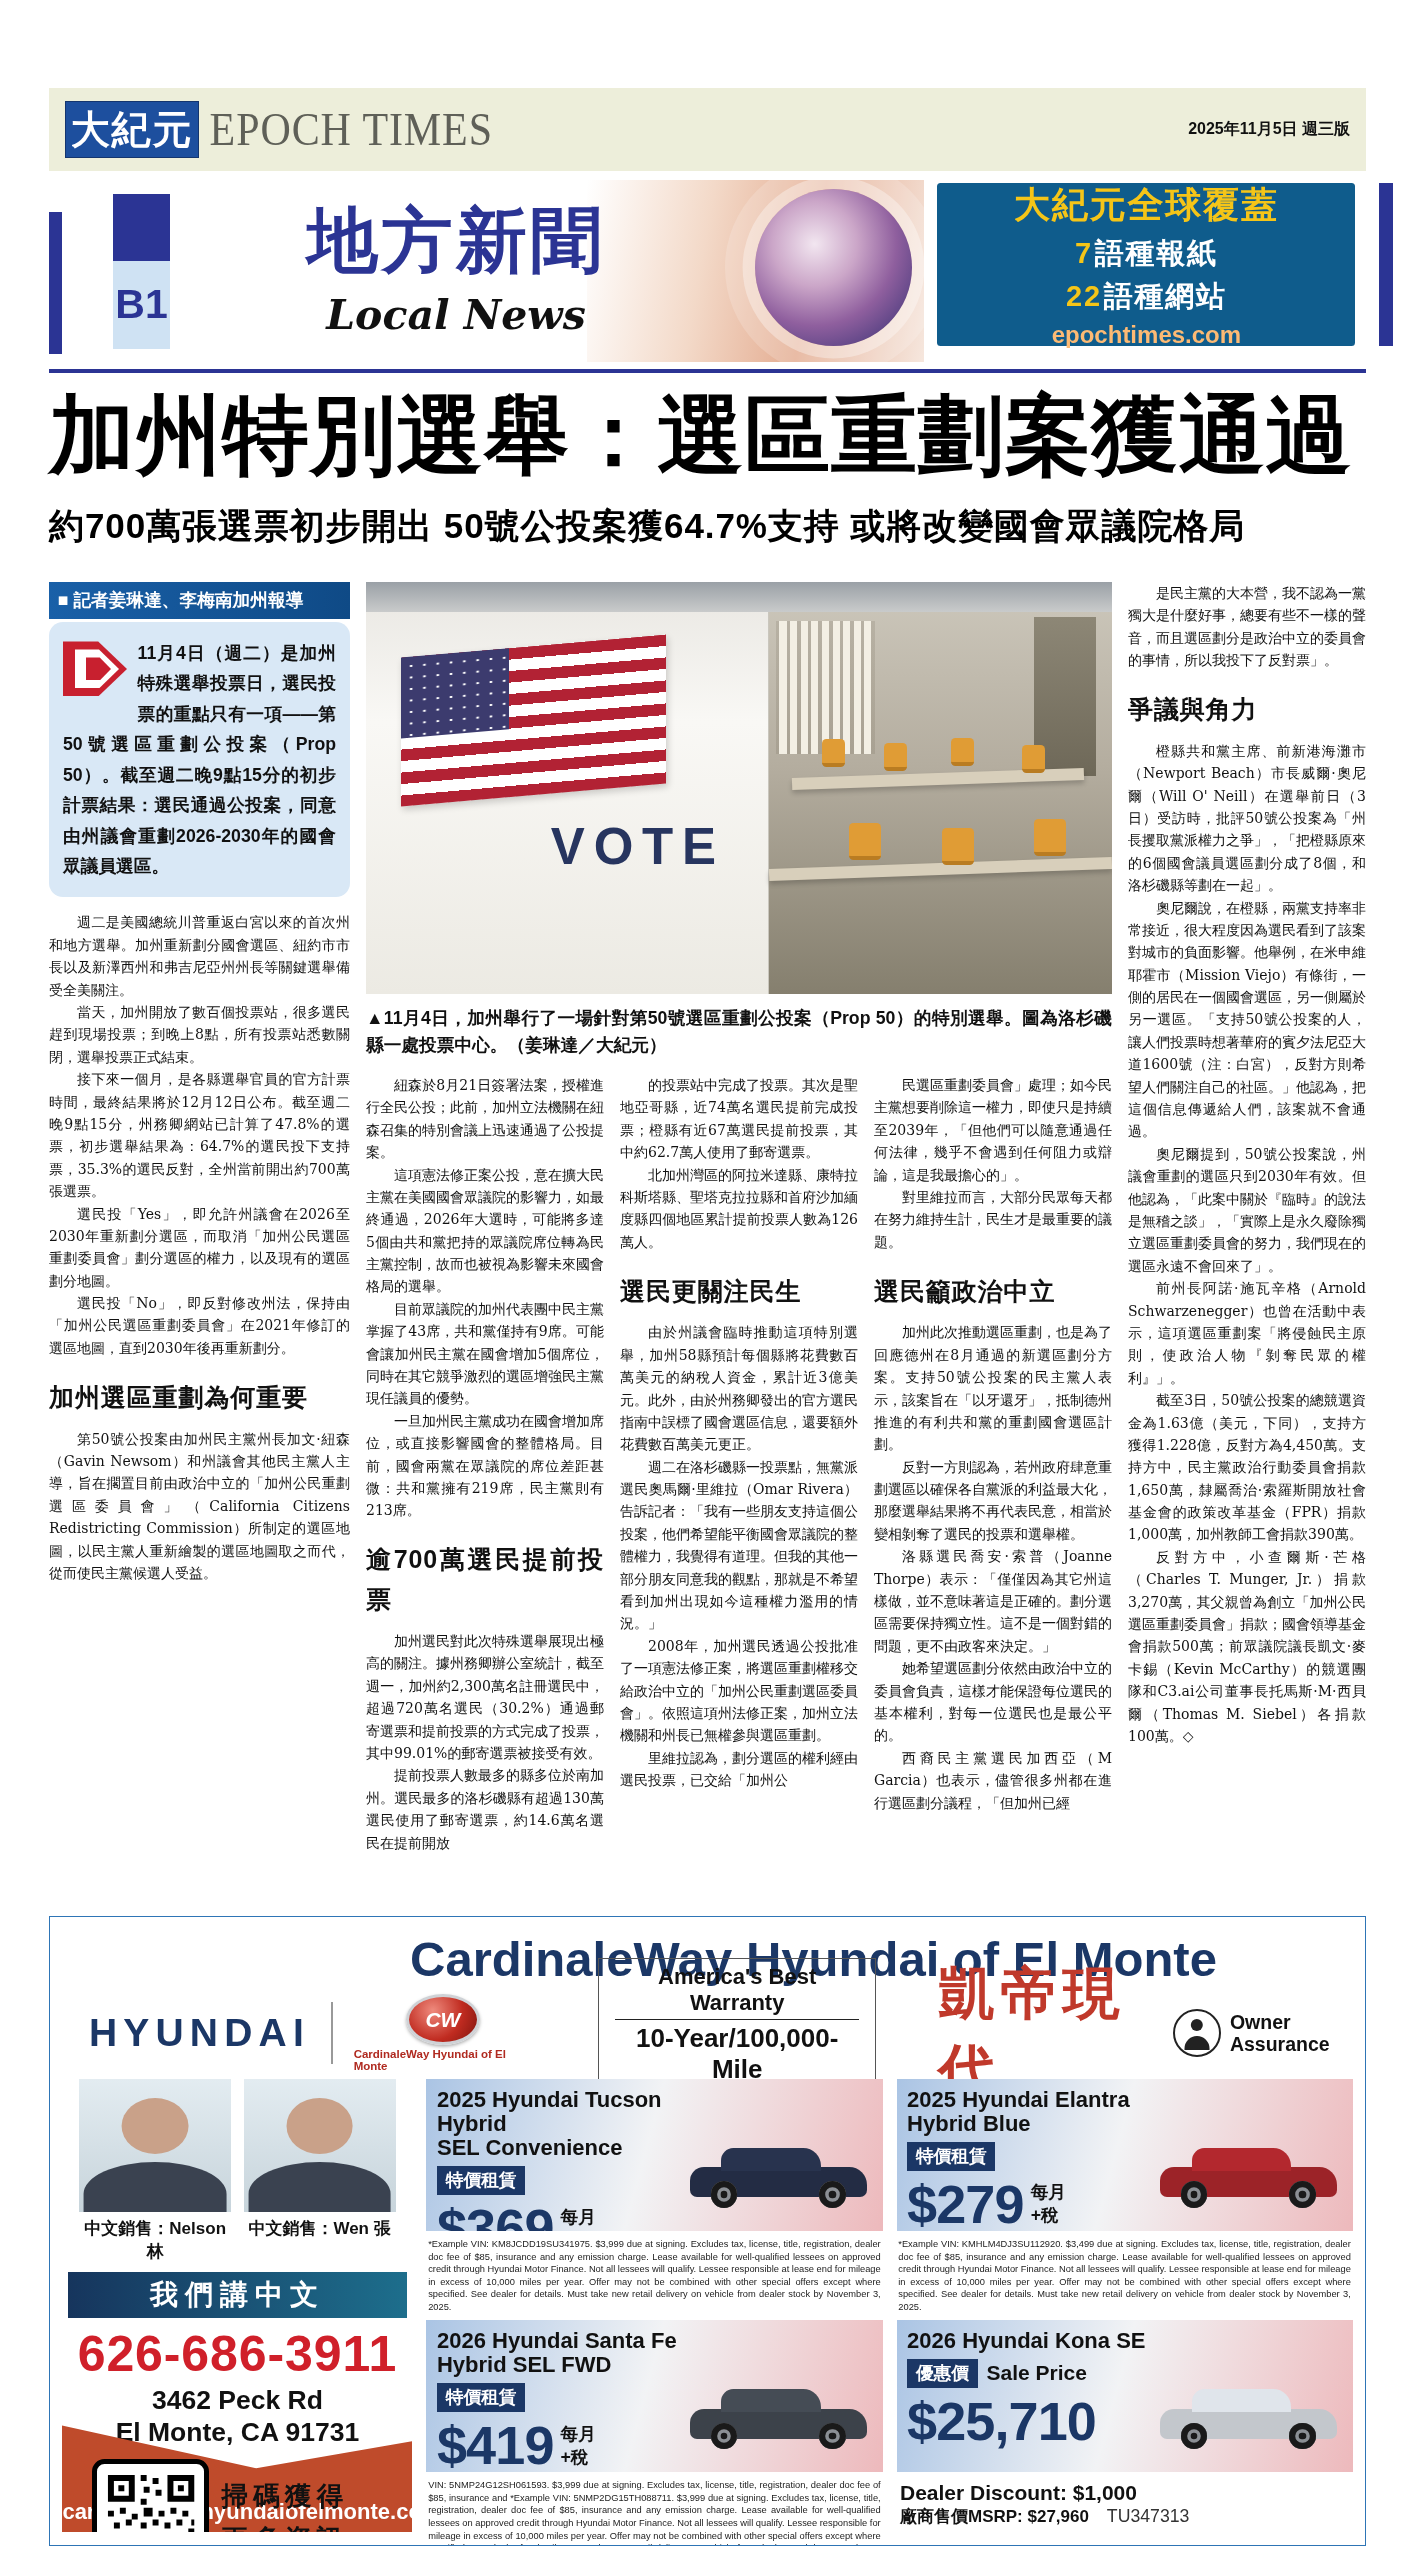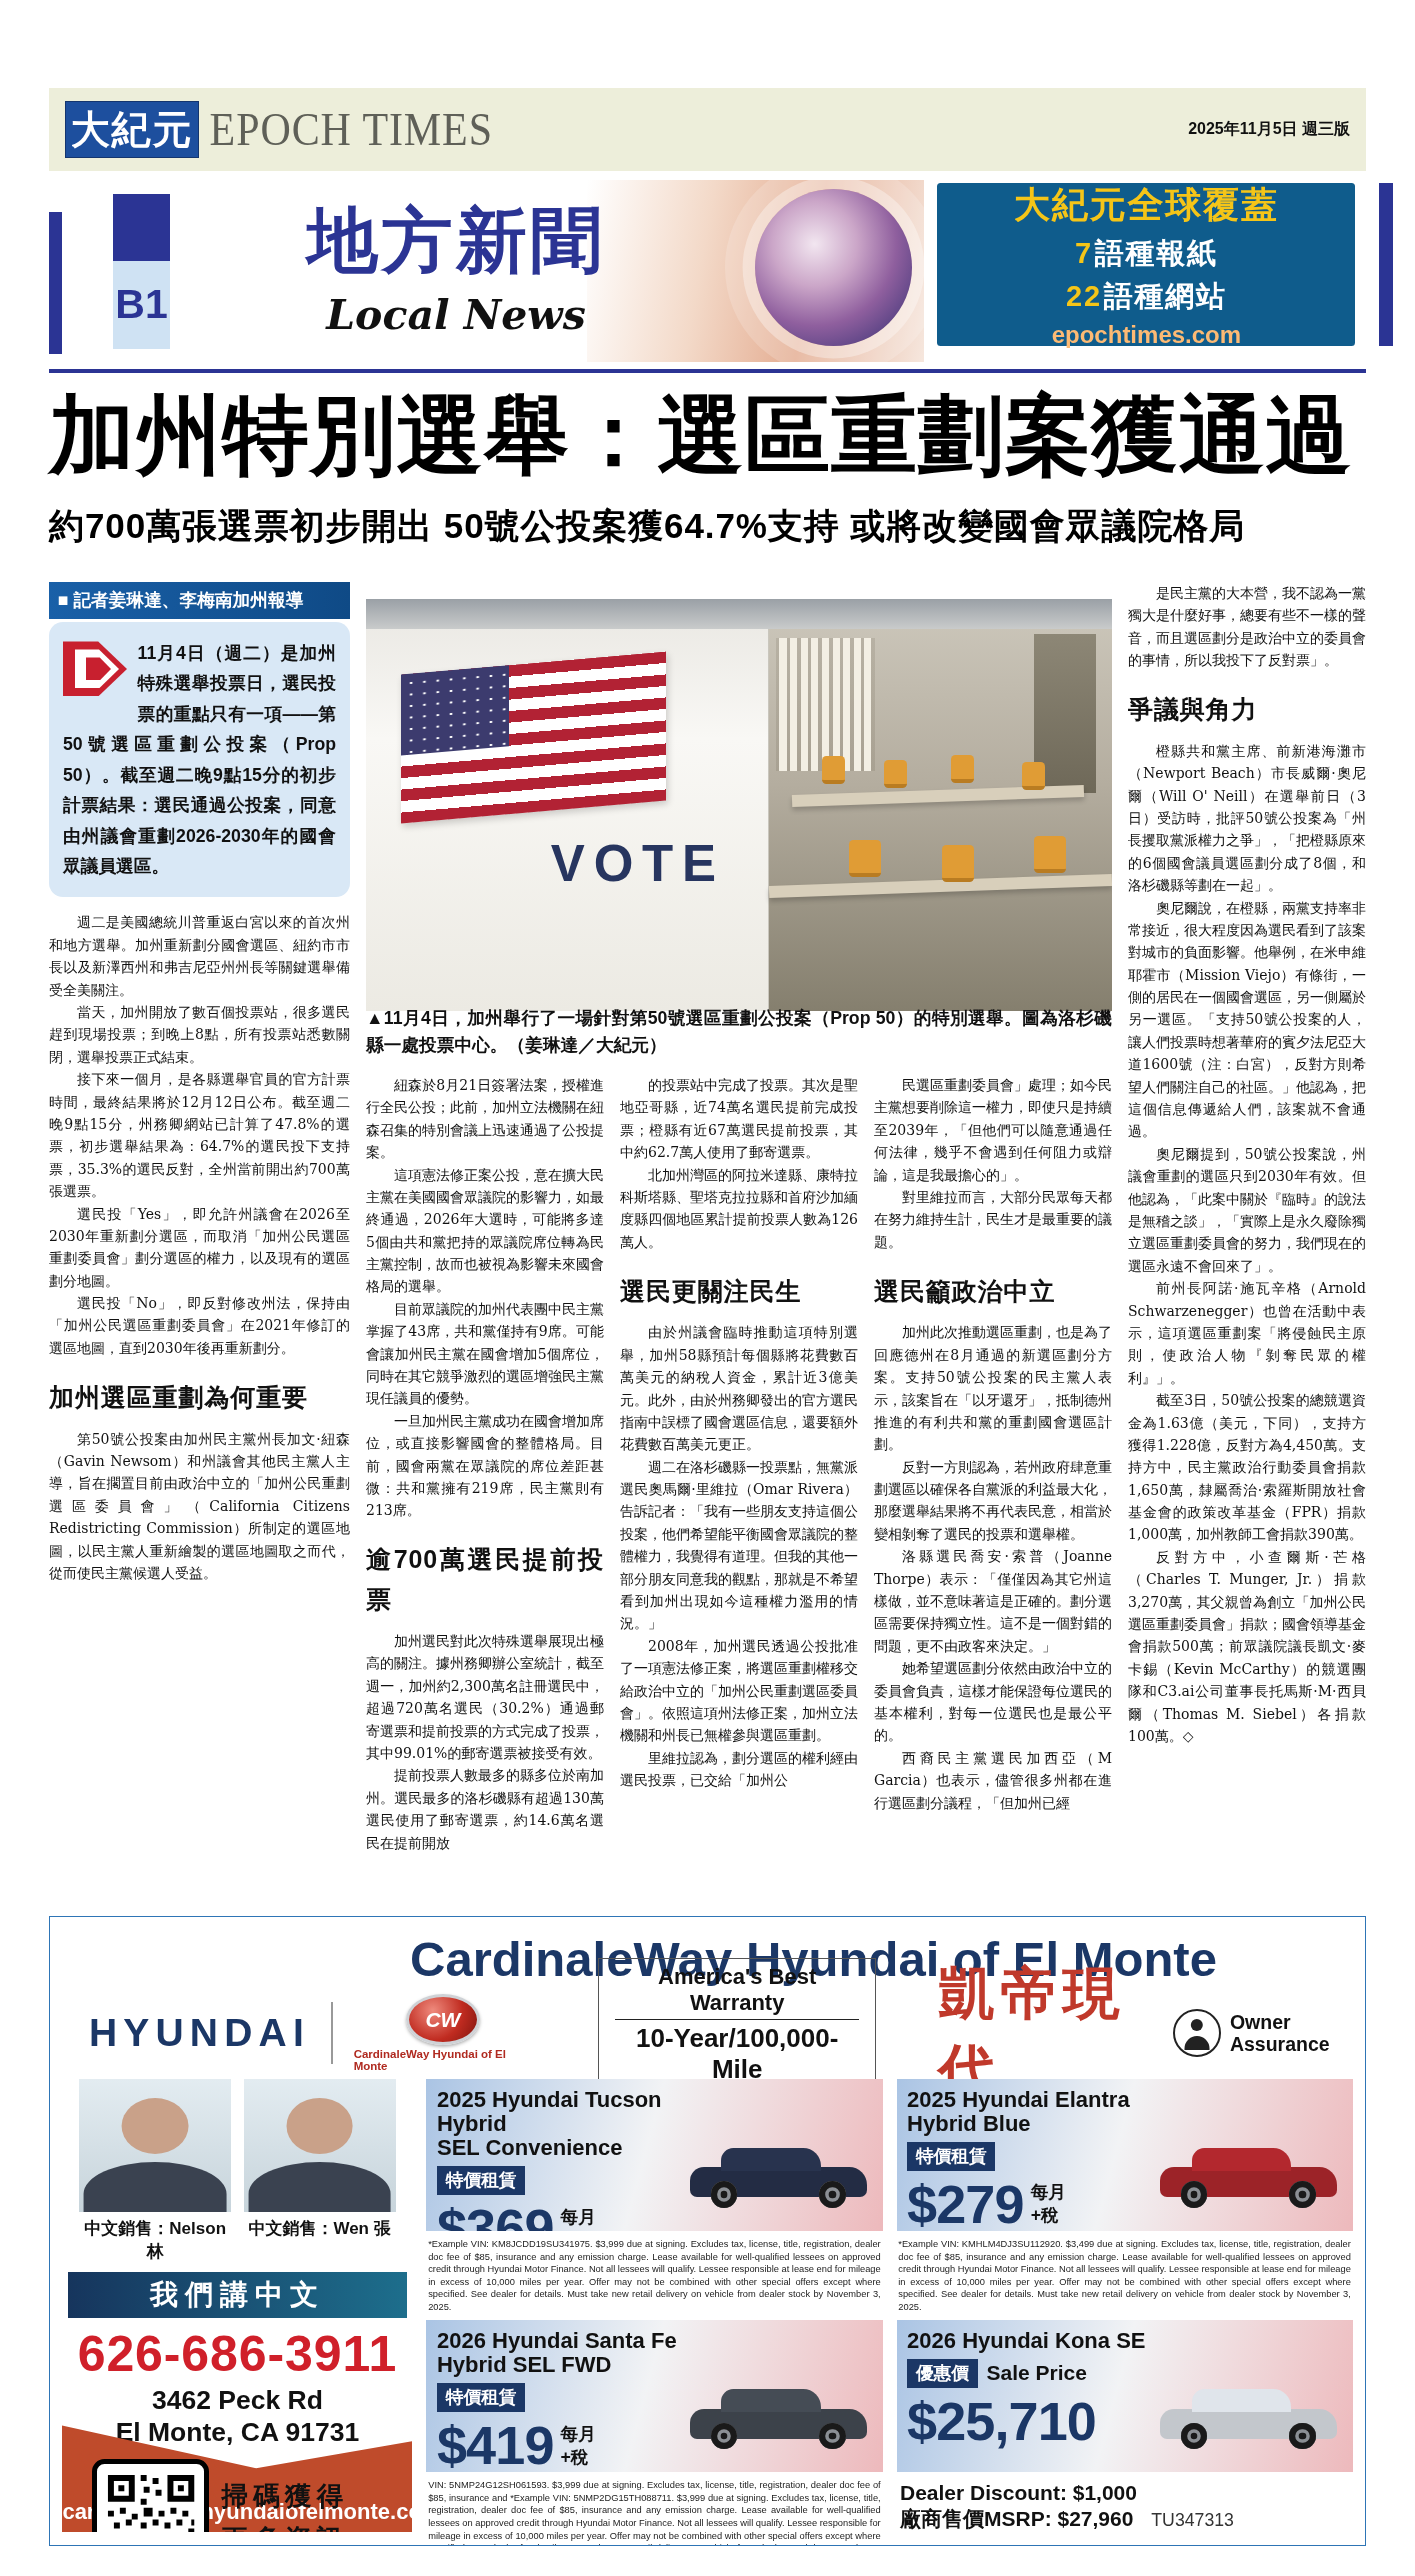--- a/index.html
+++ b/index.html
@@ -72,7 +72,7 @@
   .lead{font-size:17.7px;line-height:1.72;font-weight:700;text-indent:0;text-align:justify}
 
   
-  .photo{position:absolute;left:317px;top:17px;width:746px;height:412px;display:flex;overflow:hidden;background:#ddd}
+  .photo{position:absolute;left:317px;top:0;width:746px;height:412px;display:flex;overflow:hidden;background:#ddd}
   .ceiling{position:absolute;left:0;top:0;width:100%;height:30px;
       background:linear-gradient(180deg,#9aa0a6,#c9cbcb);z-index:3}
   .ph-left{width:54%;position:relative;background:linear-gradient(180deg,#e9e7e2 0%,#f9f8f5 34%,#eceae3 100%);

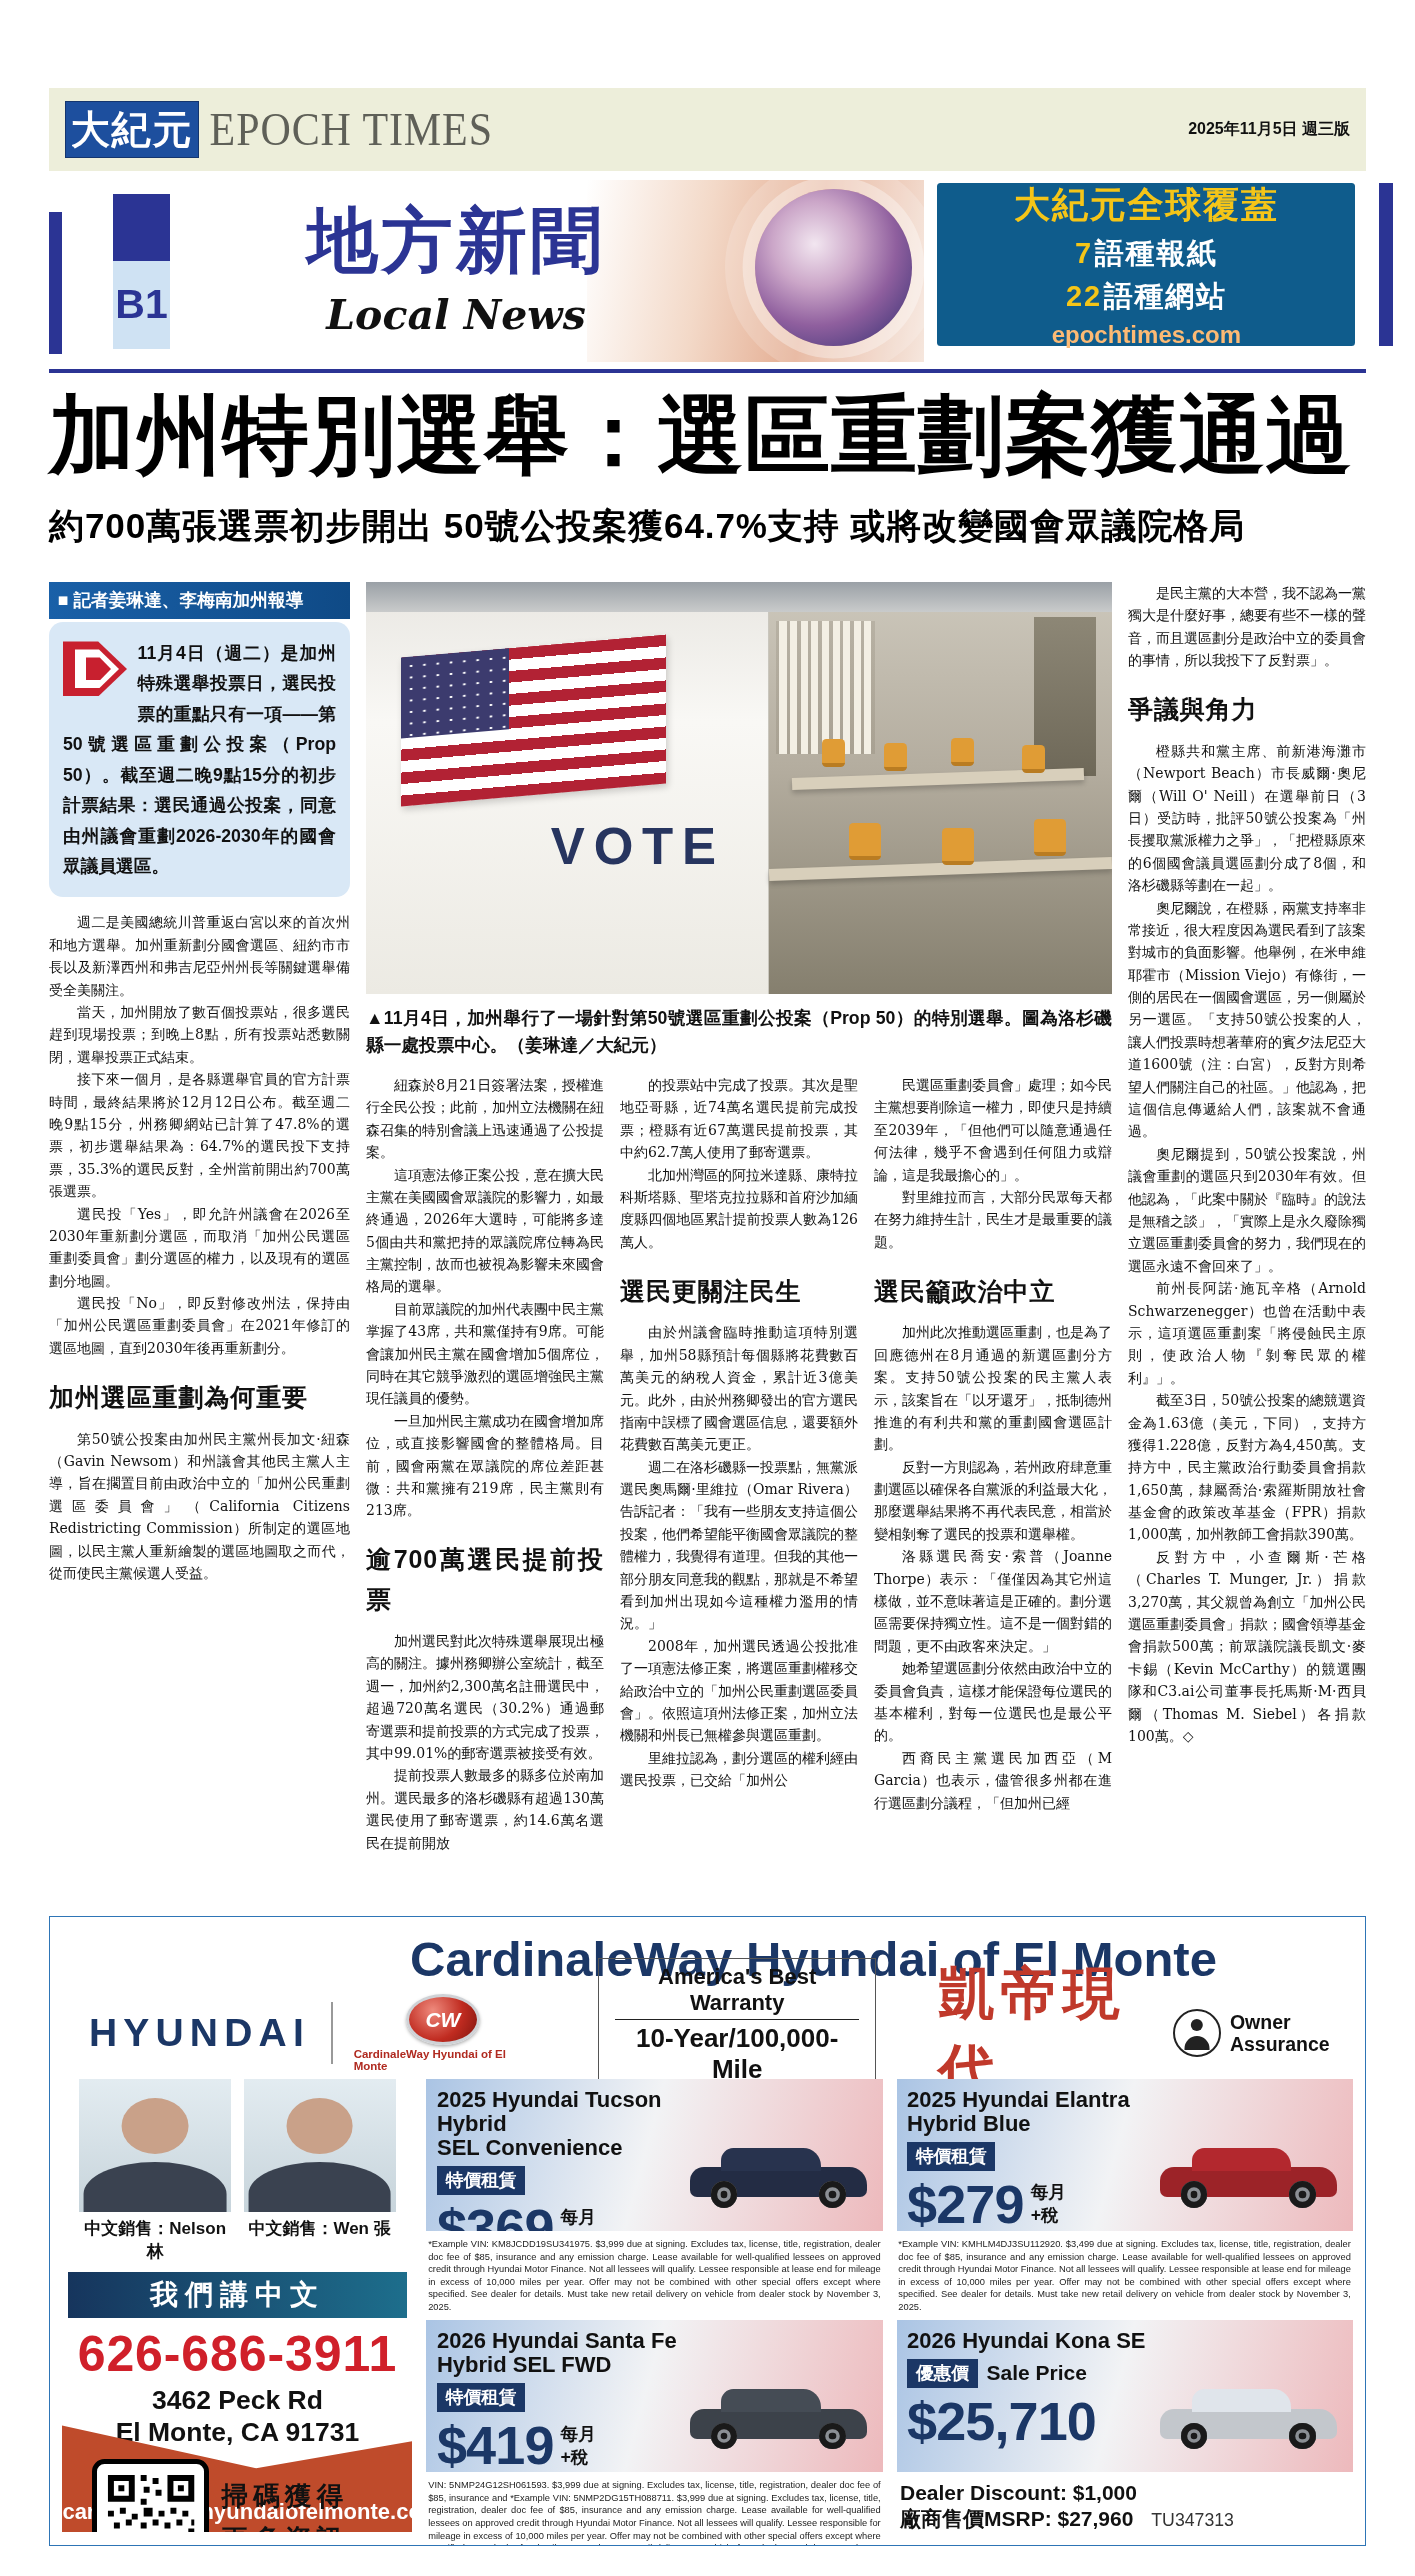--- a/index.html
+++ b/index.html
@@ -170,7 +170,7 @@
   .disc{font-size:9.3px;line-height:1.35;color:#222;text-align:justify;padding:0 1.8px}
   .kona-details{padding:1.8px 3.5px}
   .kd-discount{font-size:21px;font-weight:900}
-  .kd-msrp{font-size:21px;font-weight:900;display:inline-block}
+  .kd-msrp{font-size:17px;font-weight:900;display:inline-block}
   .kd-stock{font-size:17.7px;font-weight:400;color:#333;margin-left:14px;display:inline-block}
 </style>
 </head>

